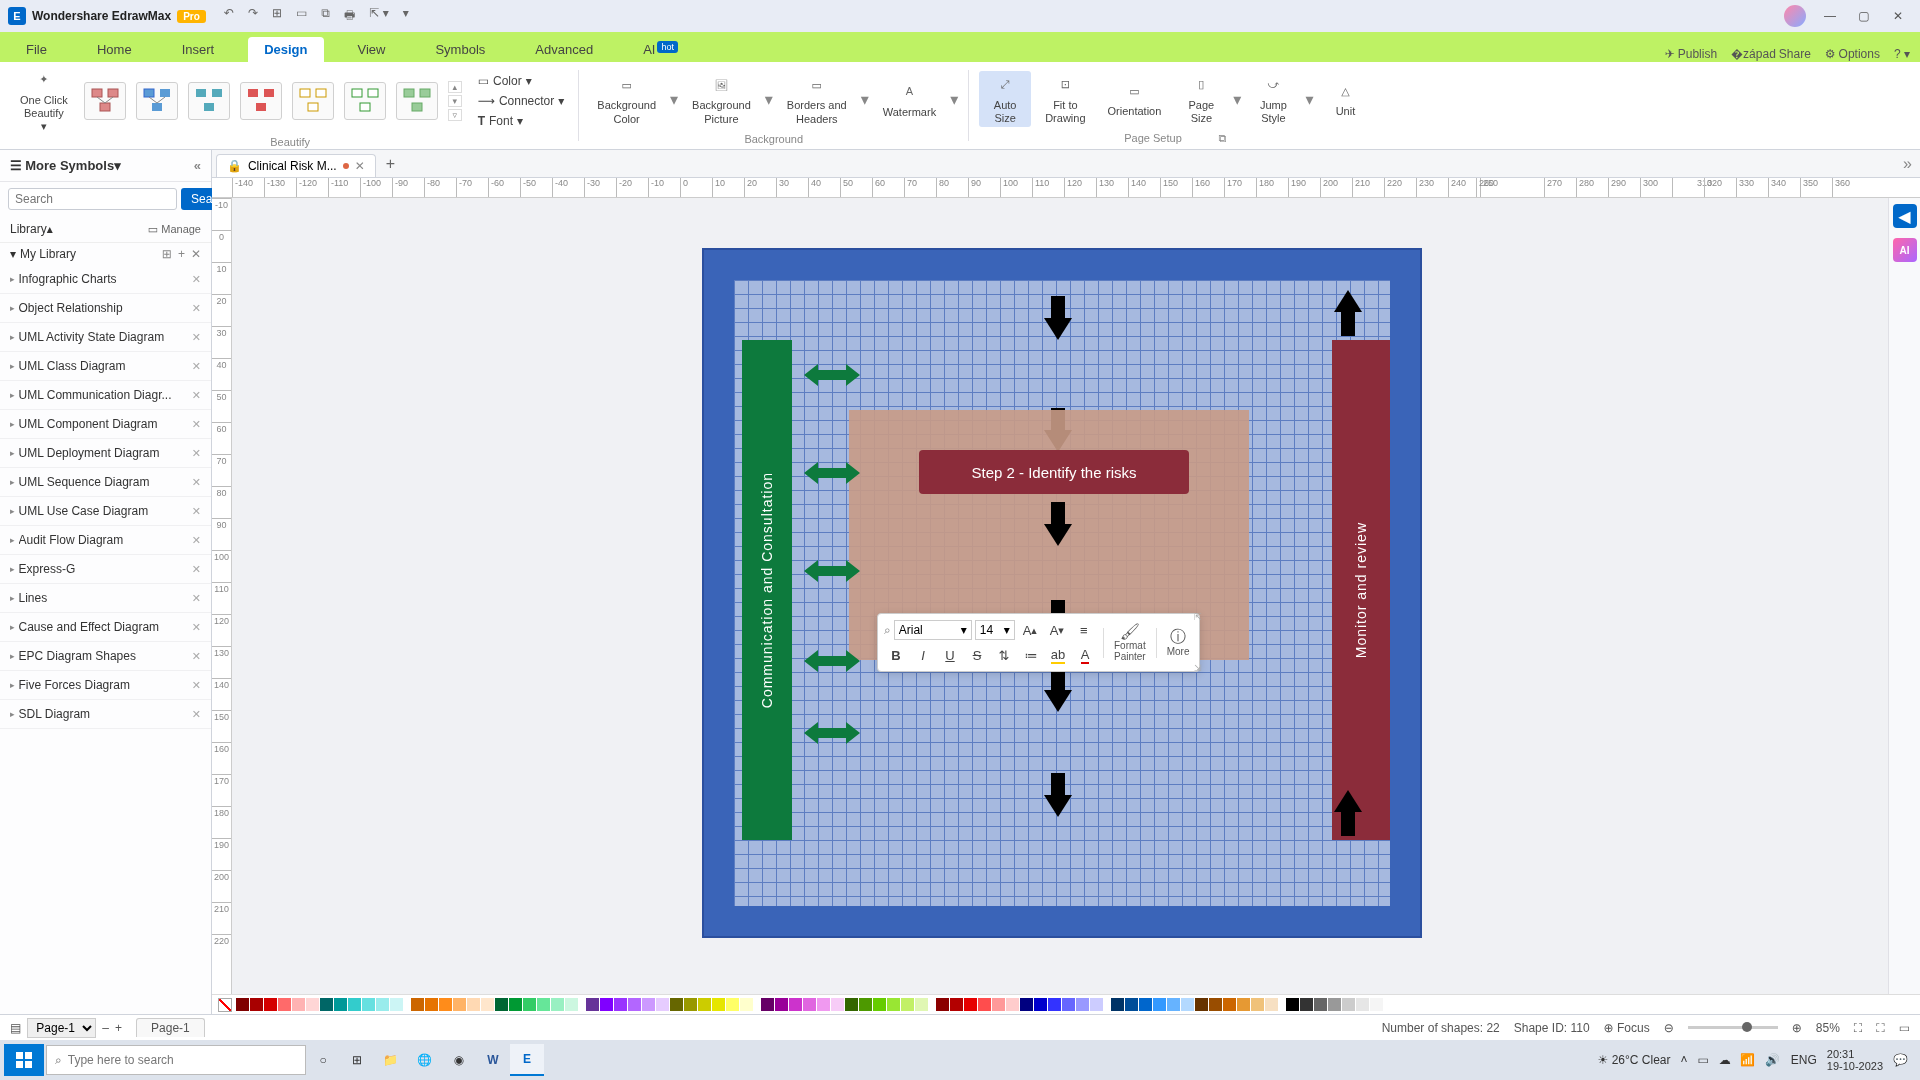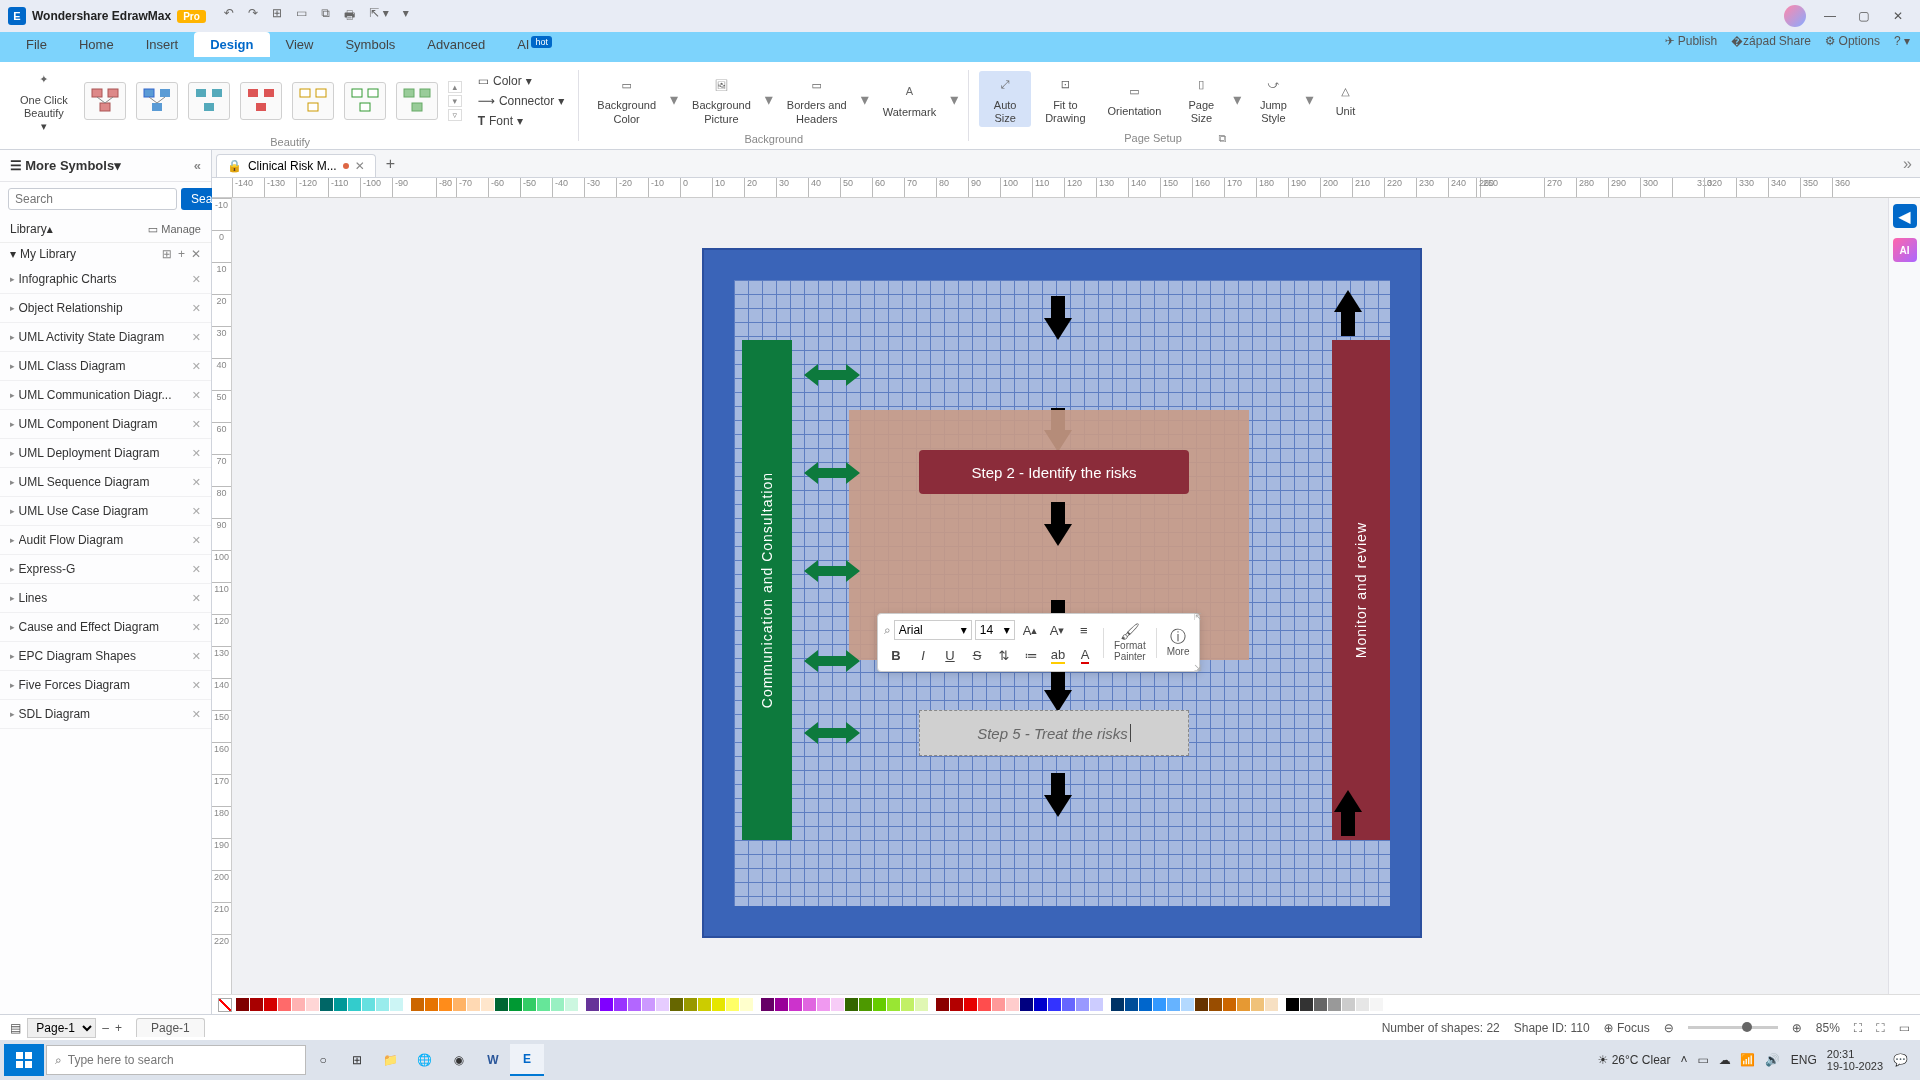--- a/index.html
+++ b/index.html
@@ -18,7 +18,7 @@
 .titlebar .winbtn { width: 28px; height: 20px; display: flex; align-items: center; justify-content: center; color: #555; }
 
 
-.menubar { height: 30px; background: #7dd3fc; display: flex; align-items: flex-start; padding: 0 10px; font-size: 13px; color: #444; gap: 0; }
+.menubar { height: 30px; background: #bef264; display: flex; align-items: flex-end; padding: 0 10px; font-size: 13px; color: #444; gap: 18px; }
 .menubar .mitem { padding: 5px 16px; cursor: pointer; border-radius: 4px 4px 0 0; }
 .menubar .mitem.active { background: #fff; color: #0068c9; font-weight: 600; }
 .menubar .hot { background: #0068c9; color: #fff; font-size: 9px; padding: 1px 4px; border-radius: 3px; margin-left: 2px; position: relative; top: -4px; }

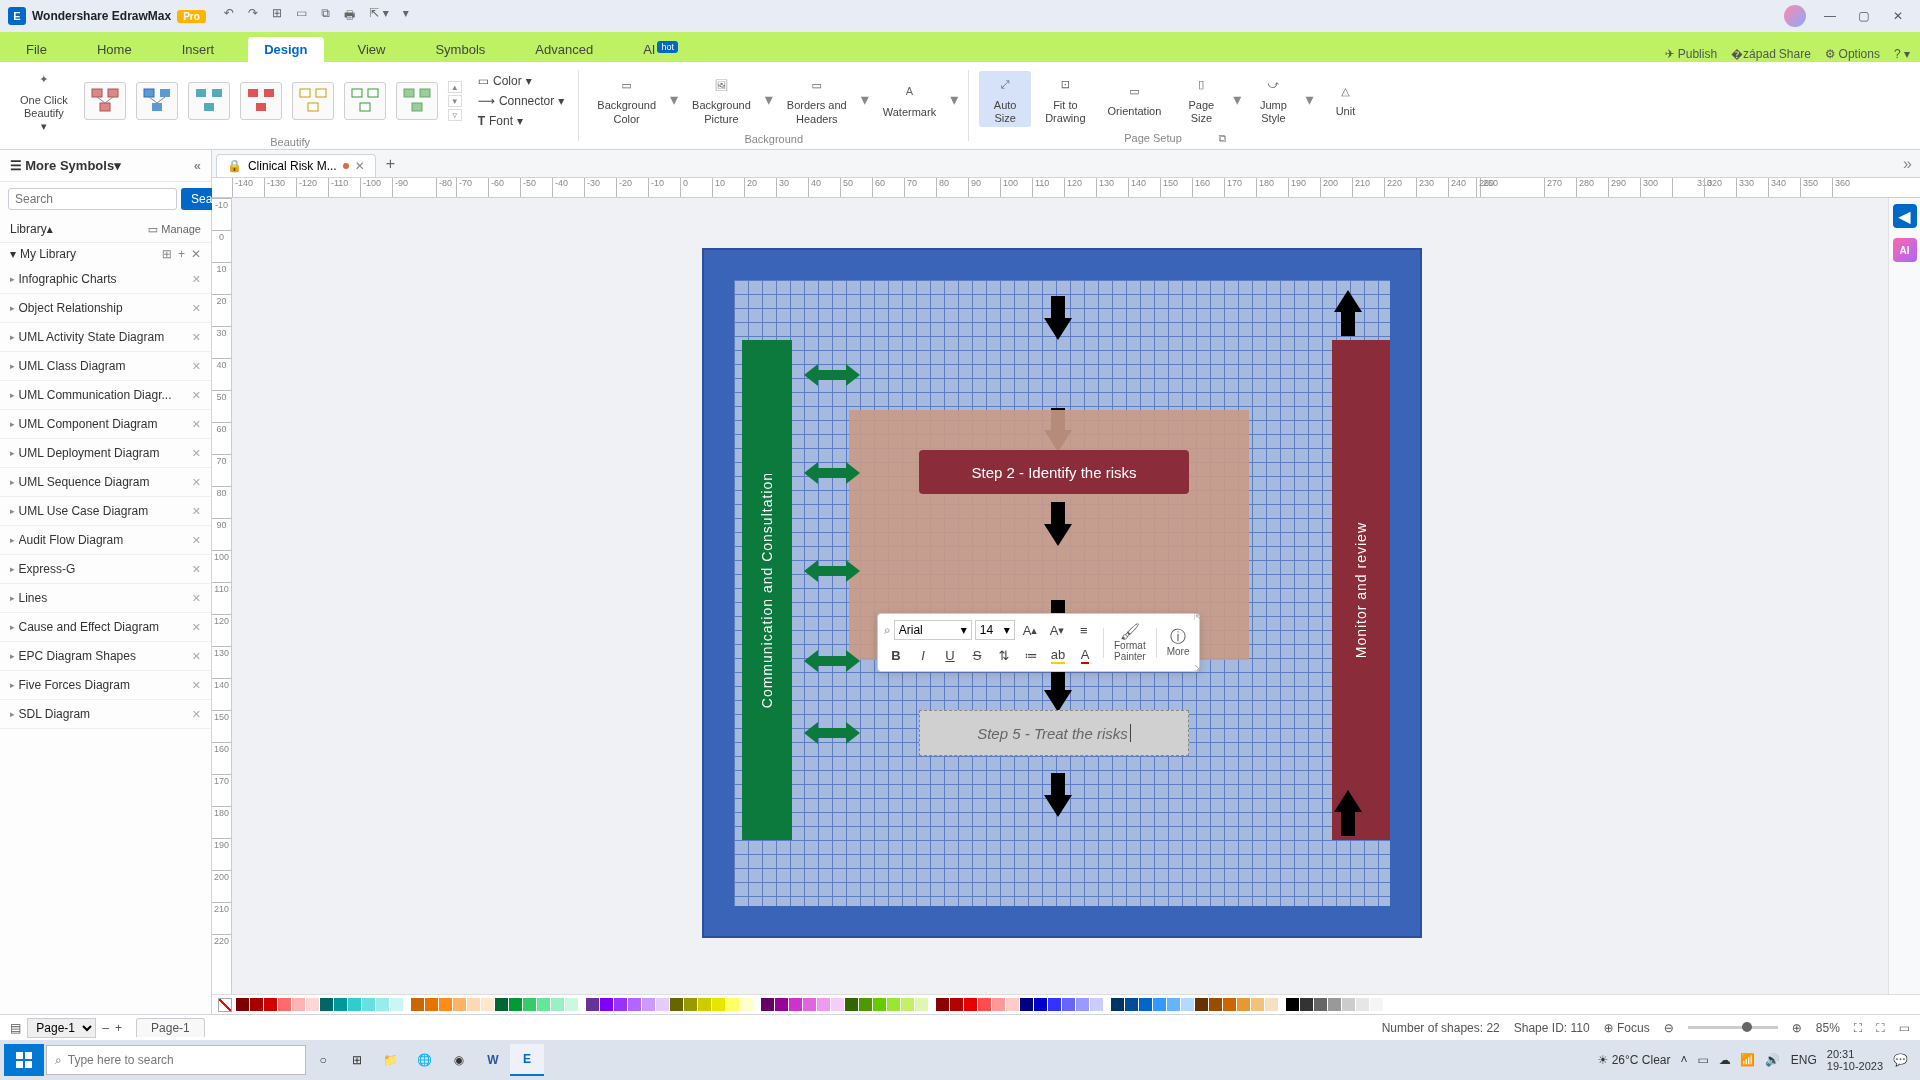--- a/index.html
+++ b/index.html
@@ -443,7 +443,7 @@
         <div class="tick" style="left: 116px;">-110</div>
         <div class="tick" style="left: 148px;">-100</div>
         <div class="tick" style="left: 180px;">-90</div>
-        <div class="tick" style="left: 224px;">-80</div>
+        <div class="tick" style="left: 212px;">-80</div>
         <div class="tick" style="left: 244px;">-70</div>
         <div class="tick" style="left: 276px;">-60</div>
         <div class="tick" style="left: 308px;">-50</div>

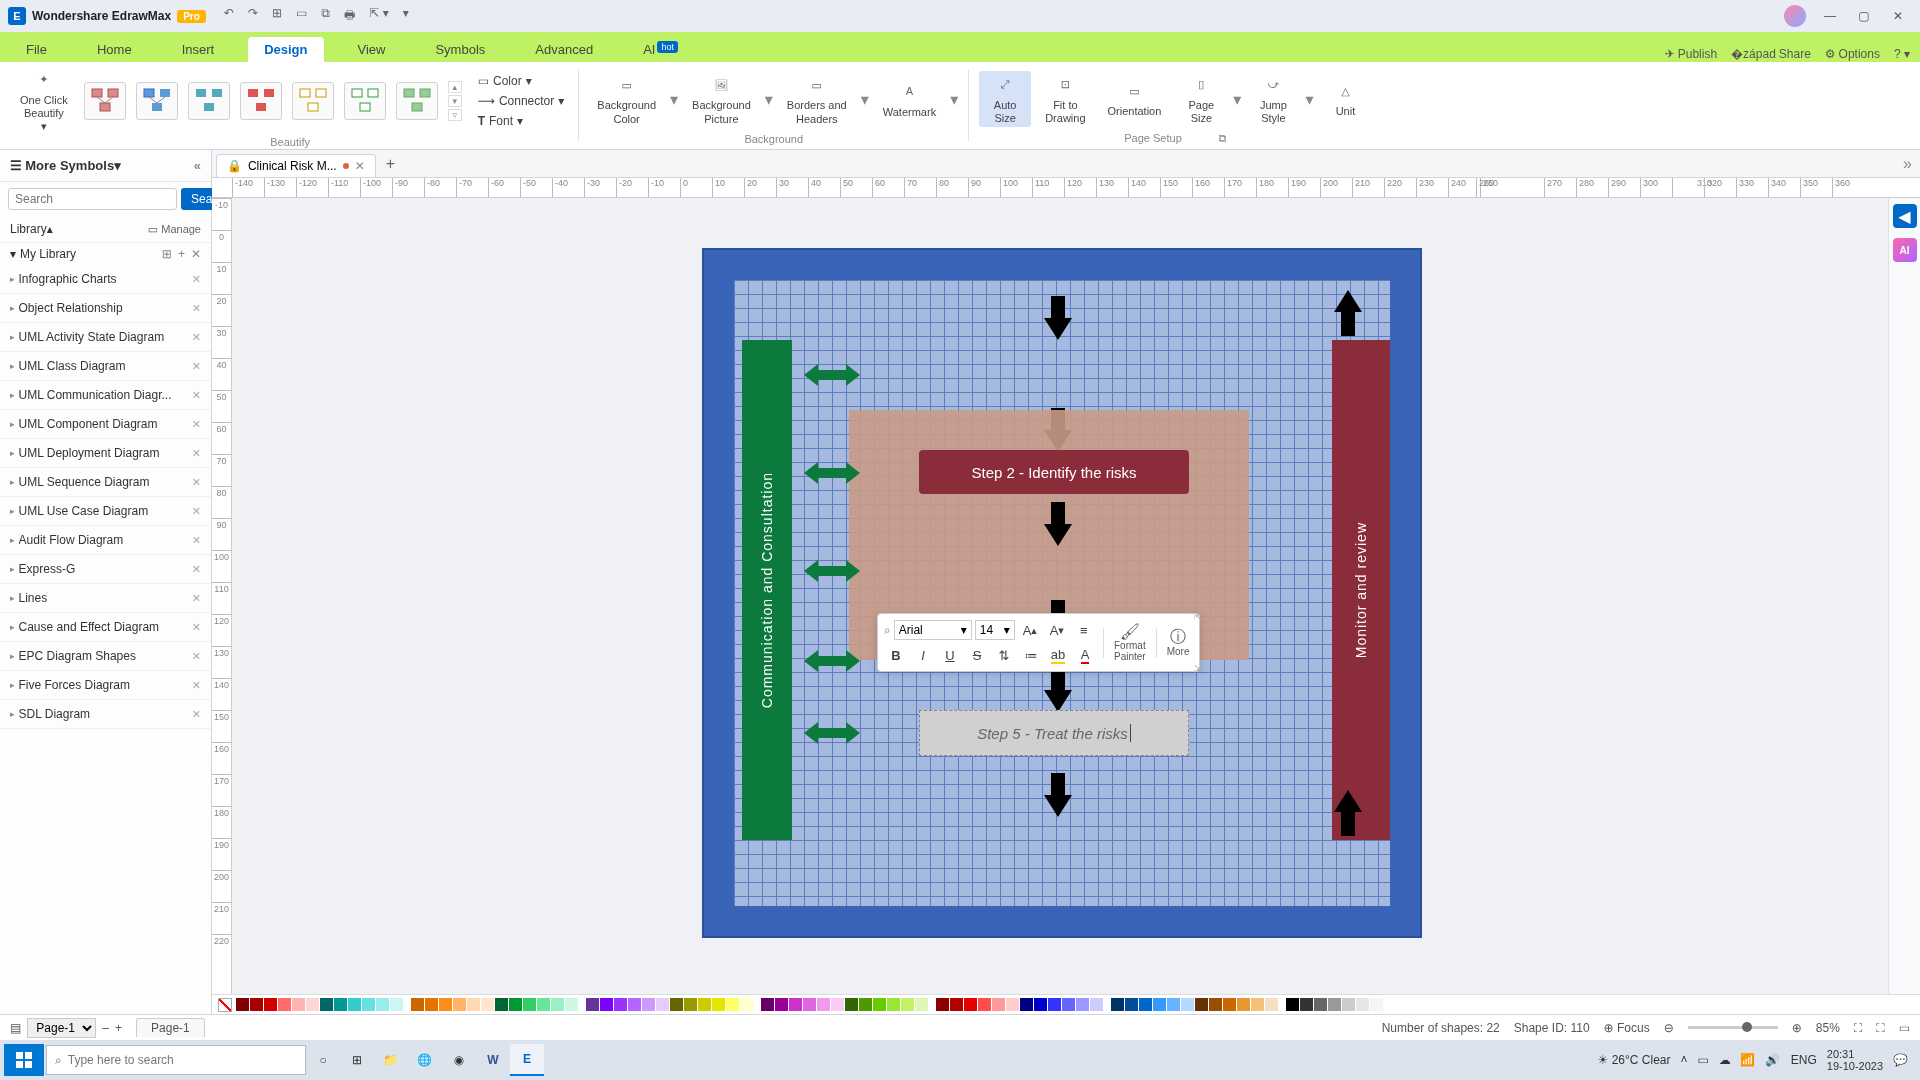--- a/index.html
+++ b/index.html
@@ -547,10 +547,6 @@
 
           <div class="arrow-down" style="left:340px; top:440px"></div>
 
-          <div class="editing" style="left:215px; top:460px; width:270px; height:46px">
-            <span>Step 5 - Treat the risks</span>
-              <span class="cursor"></span>
-          </div>
 
           <div class="arrow-down" style="left:340px; top:545px"></div>
           <div class="arrow-up-blk" style="left:630px; top:540px"></div>

